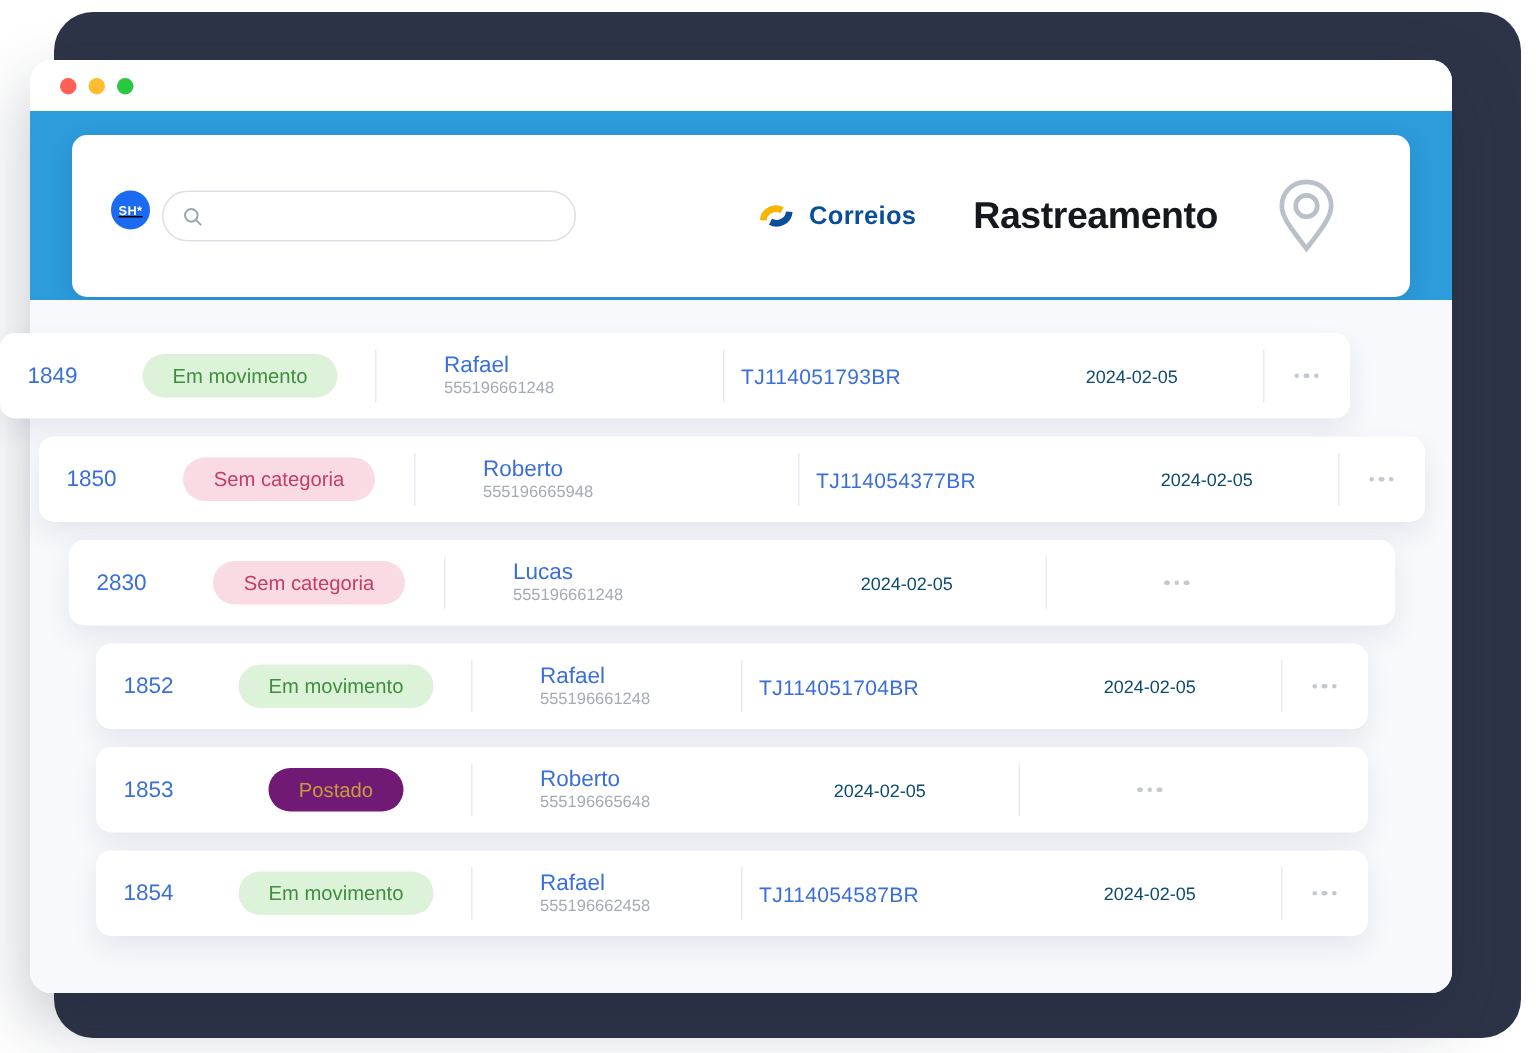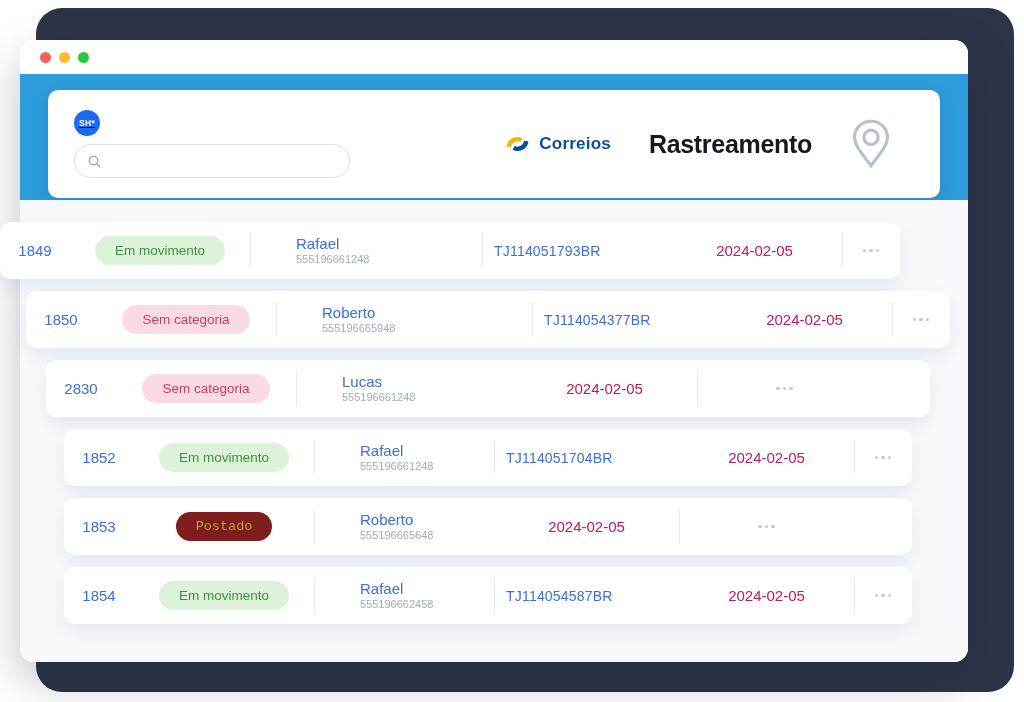--- a/index.html
+++ b/index.html
@@ -19,7 +19,7 @@
   .header-card{position:absolute;left:28px;right:28px;top:16px;height:108px;background:#ffffff;
                border-radius:10px;box-shadow:0 5px 16px rgba(15,45,90,.15);
                display:flex;align-items:center;gap:38px;padding:0 48px 0 26px;}
-  .left-col{display:flex;flex-direction:column;gap:8px;margin-right:auto;text-decoration:underline;}
+  .left-col{display:flex;flex-direction:row;gap:8px;margin-right:auto;text-decoration:underline;}
   .logo-badge{width:26px;height:26px;border-radius:50%;background:#1b6bf2;color:#fff;display:flex;
               align-items:center;justify-content:center;font-size:8.5px;font-weight:700;letter-spacing:.3px;}
   .search{width:276px;height:34px;border:1px solid #dbe0e7;border-radius:17px;background:#fff;

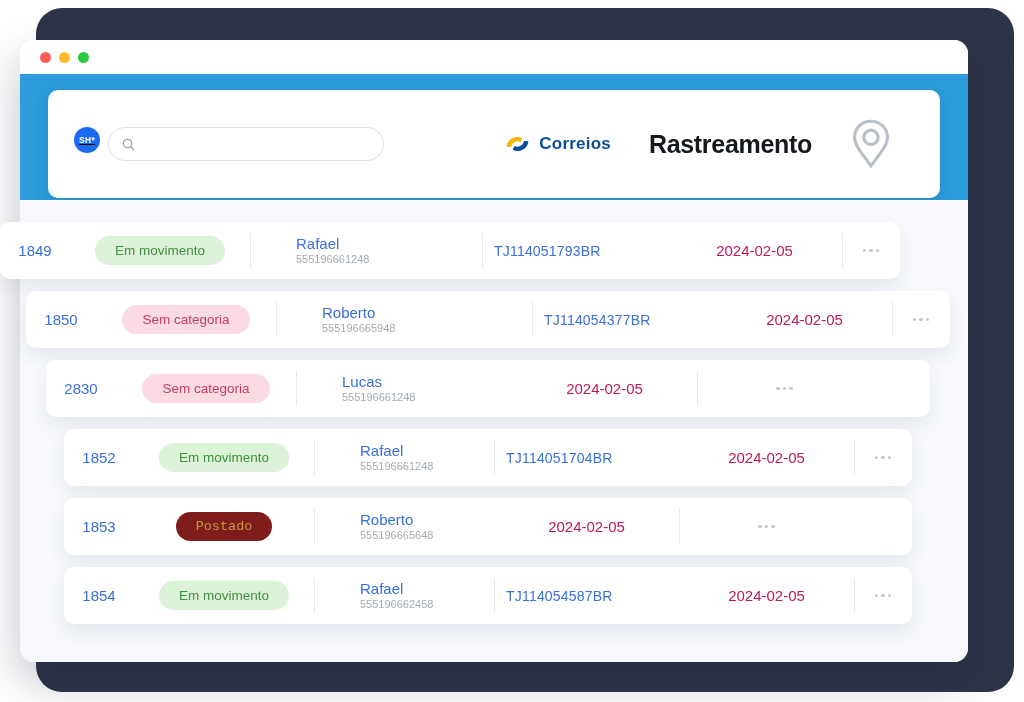--- a/index.html
+++ b/index.html
@@ -64,7 +64,7 @@
   .name{color:#3b6fd8;font-size:15px;line-height:1.15;}
   .phone{color:#a3abb5;font-size:11px;line-height:1.2;}
   .c-codigo{padding-left:12px;color:#3b6fd8;font-size:14px;letter-spacing:.2px;}
-  .c-criado{justify-content:center;color:#be185d;font-size:15px;}
+  .c-criado{justify-content:center;color:#0c4a6e;font-size:12px;}
   .c-menu{justify-content:center;}
   .menu-btn{background:none;border:none;cursor:pointer;padding:8px 6px;display:flex;}
   .dots{display:flex;gap:3px;align-items:center;}

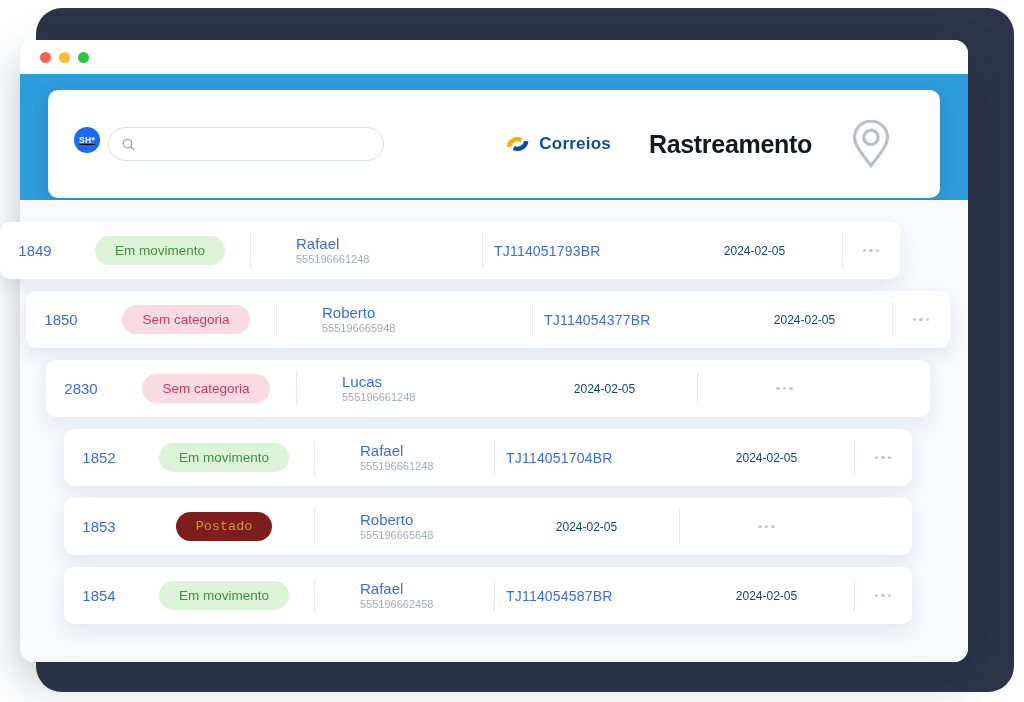--- a/index.html
+++ b/index.html
@@ -57,7 +57,7 @@
   .badge{padding:7px 20px;border-radius:16px;font-size:13.5px;white-space:nowrap;}
   .badge.green{background:#ddf3d9;color:#3f8f3f;}
   .badge.pink{background:#fadbe4;color:#c43d63;}
-  .badge.yellow{background:#7f1d1d;color:#c79a3d;font-family:Liberation Mono, monospace;}
+  .badge.yellow{background:#701a75;color:#c79a3d;}
   .c-cliente{flex-direction:column;align-items:flex-start;justify-content:center;padding-left:46px;gap:1px;}
   .c-cliente::before,.c-codigo::before,.c-menu::before{content:"";position:absolute;left:0;top:11px;bottom:11px;
         width:1px;background:#e7ebf1;}

